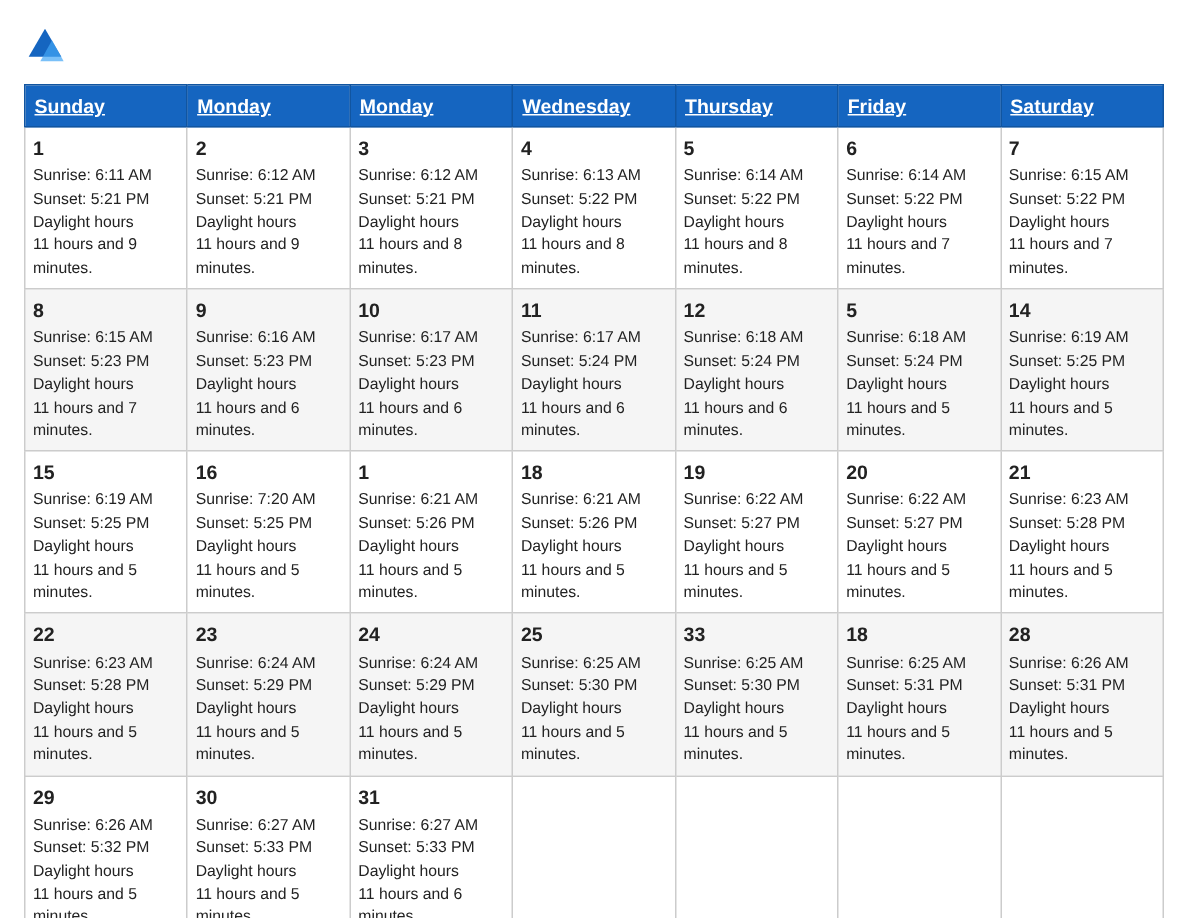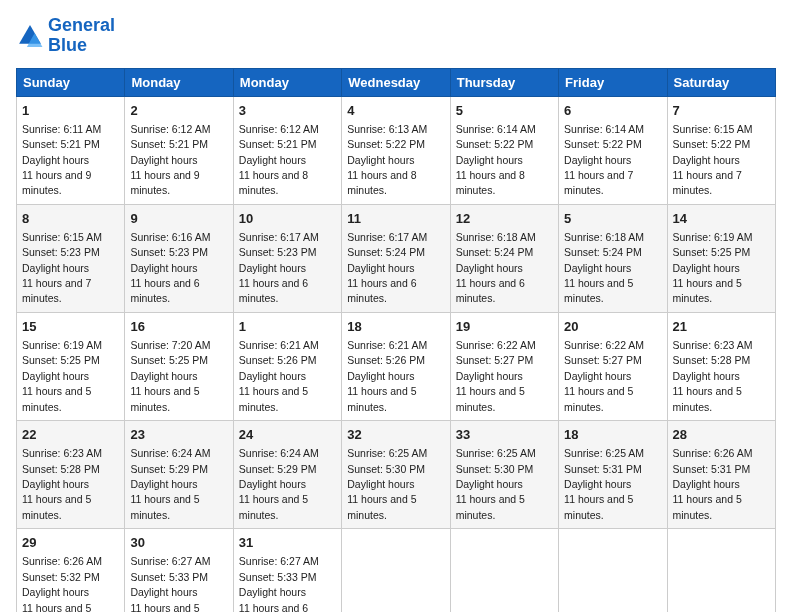--- a/index.html
+++ b/index.html
@@ -99,9 +99,6 @@
       <polygon points="18,4 32,28 4,28" fill="#1565c0"></polygon>
       <polygon points="24,14 34,32 14,32" fill="#42a5f5" opacity="0.7"></polygon>
     </svg>
-    <div class="logo-text">
-      <span>General</span><br><span style="color:#1565c0">Blue</span>
-    </div>
   </div>
   <div class="title-block">
     <h1></h1>

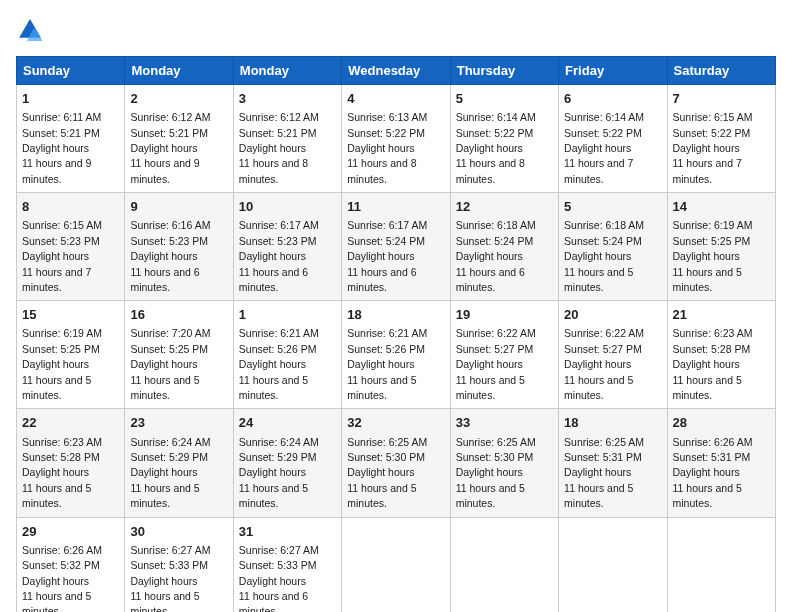--- a/index.html
+++ b/index.html
@@ -60,6 +60,7 @@
       font-size: 13px;
       font-weight: bold;
       border: 1px solid #1155a0;
+      text-decoration: underline;
     }
     tbody tr td {
       vertical-align: top;

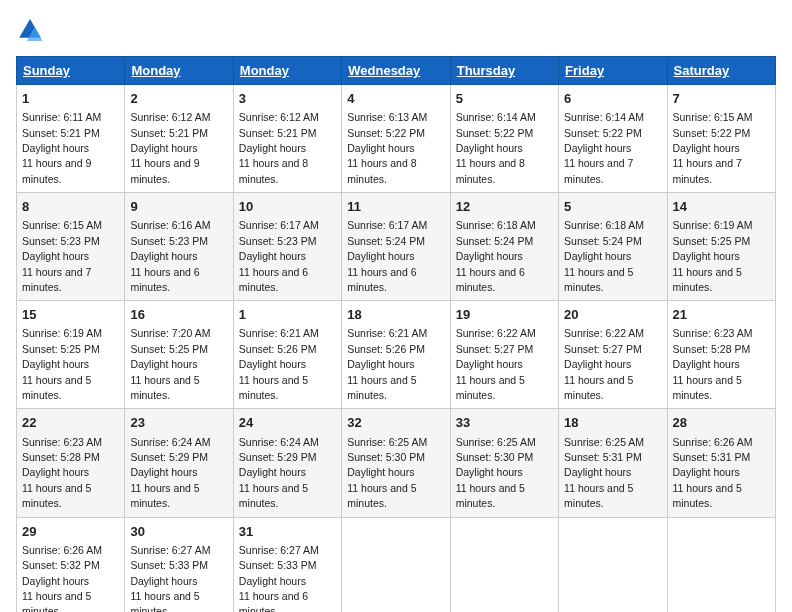--- a/index.html
+++ b/index.html
@@ -151,7 +151,7 @@
         <td><span class="day-num">22</span><span class="day-detail">Sunrise: 6:23 AM</span><br><span class="day-detail">Sunset: 5:28 PM</span><br><span class="day-detail">Daylight hours</span><br><span class="day-detail">11 hours and 5 minutes.</span></td>
         <td><span class="day-num">23</span><span class="day-detail">Sunrise: 6:24 AM</span><br><span class="day-detail">Sunset: 5:29 PM</span><br><span class="day-detail">Daylight hours</span><br><span class="day-detail">11 hours and 5 minutes.</span></td>
         <td><span class="day-num">24</span><span class="day-detail">Sunrise: 6:24 AM</span><br><span class="day-detail">Sunset: 5:29 PM</span><br><span class="day-detail">Daylight hours</span><br><span class="day-detail">11 hours and 5 minutes.</span></td>
-        <td><span class="day-num">32</span><span class="day-detail">Sunrise: 6:25 AM</span><br><span class="day-detail">Sunset: 5:30 PM</span><br><span class="day-detail">Daylight hours</span><br><span class="day-detail">11 hours and 5 minutes.</span></td>
+        <td><span class="day-num">25</span><span class="day-detail">Sunrise: 6:25 AM</span><br><span class="day-detail">Sunset: 5:30 PM</span><br><span class="day-detail">Daylight hours</span><br><span class="day-detail">11 hours and 5 minutes.</span></td>
         <td><span class="day-num">33</span><span class="day-detail">Sunrise: 6:25 AM</span><br><span class="day-detail">Sunset: 5:30 PM</span><br><span class="day-detail">Daylight hours</span><br><span class="day-detail">11 hours and 5 minutes.</span></td>
         <td><span class="day-num">18</span><span class="day-detail">Sunrise: 6:25 AM</span><br><span class="day-detail">Sunset: 5:31 PM</span><br><span class="day-detail">Daylight hours</span><br><span class="day-detail">11 hours and 5 minutes.</span></td>
         <td><span class="day-num">28</span><span class="day-detail">Sunrise: 6:26 AM</span><br><span class="day-detail">Sunset: 5:31 PM</span><br><span class="day-detail">Daylight hours</span><br><span class="day-detail">11 hours and 5 minutes.</span></td>

